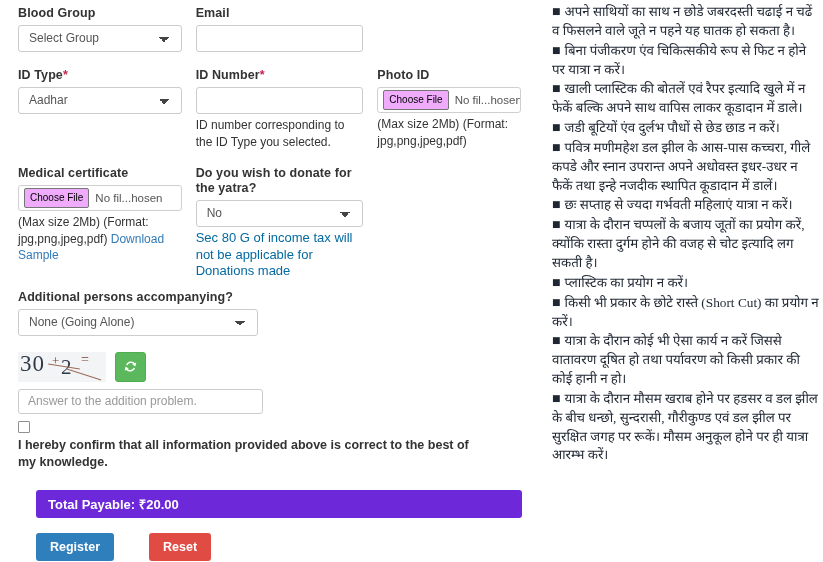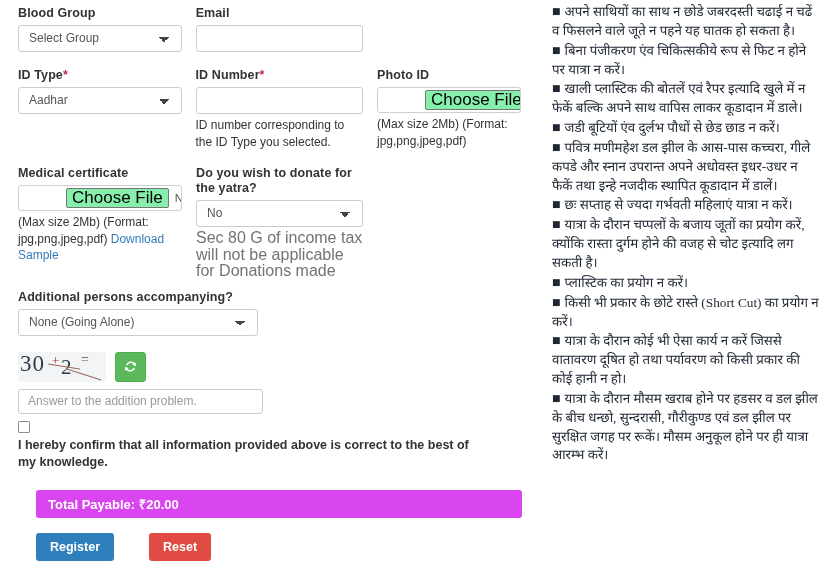--- a/index.html
+++ b/index.html
@@ -108,13 +108,12 @@
     flex: none;
     border: 1px solid #767676;
     border-radius: 2px;
-    background: #86efac;
+    background: #f0abfc;
     color: #000000;
     font-family: "Liberation Sans", sans-serif;
-    font-size: 17px;
+    font-size: 10px;
     line-height: 16px;
     padding: 1px 5px;
-    margin-left: 42px;
   }
   .fileinput .nofile {
     font-size: 11.5px;

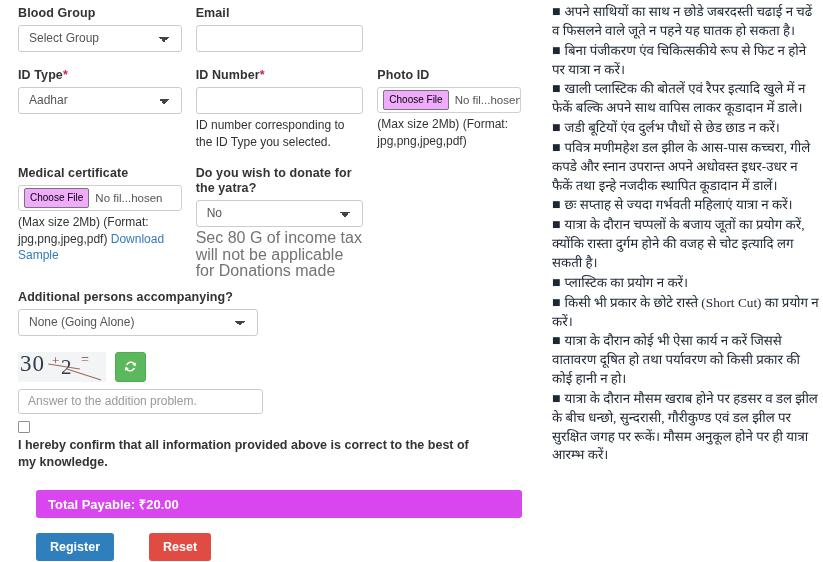--- a/index.html
+++ b/index.html
@@ -133,9 +133,9 @@
     text-decoration: none;
   }
   .warn {
-    font-size: 16px;
+    font-size: 13px;
     line-height: 16.5px;
-    color: #737373;
+    color: #0369a1;
     margin-top: 3px;
   }
 

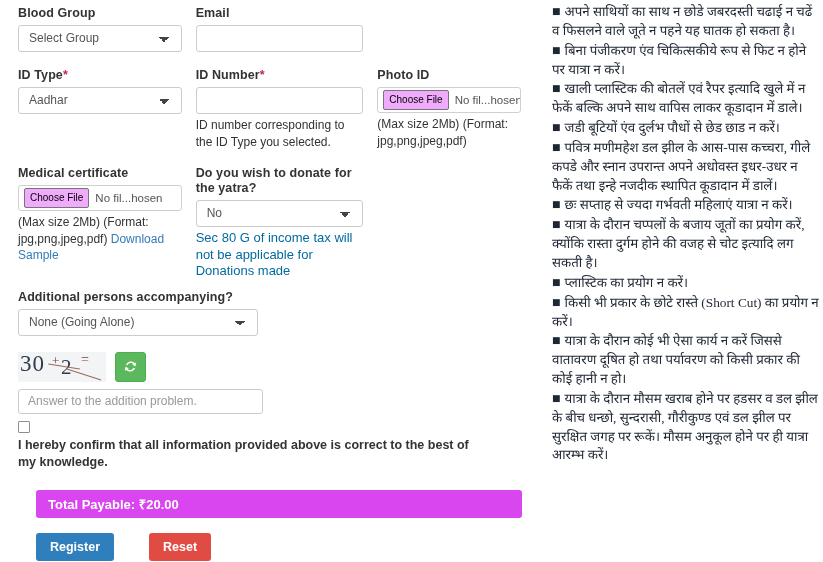--- a/index.html
+++ b/index.html
@@ -257,7 +257,7 @@
     margin: 19px 0 0 18px;
     width: 486px;
     height: 28px;
-    background: #d946ef;
+    background: #6d28d9;
     border-radius: 3px;
     display: flex;
     align-items: center;

